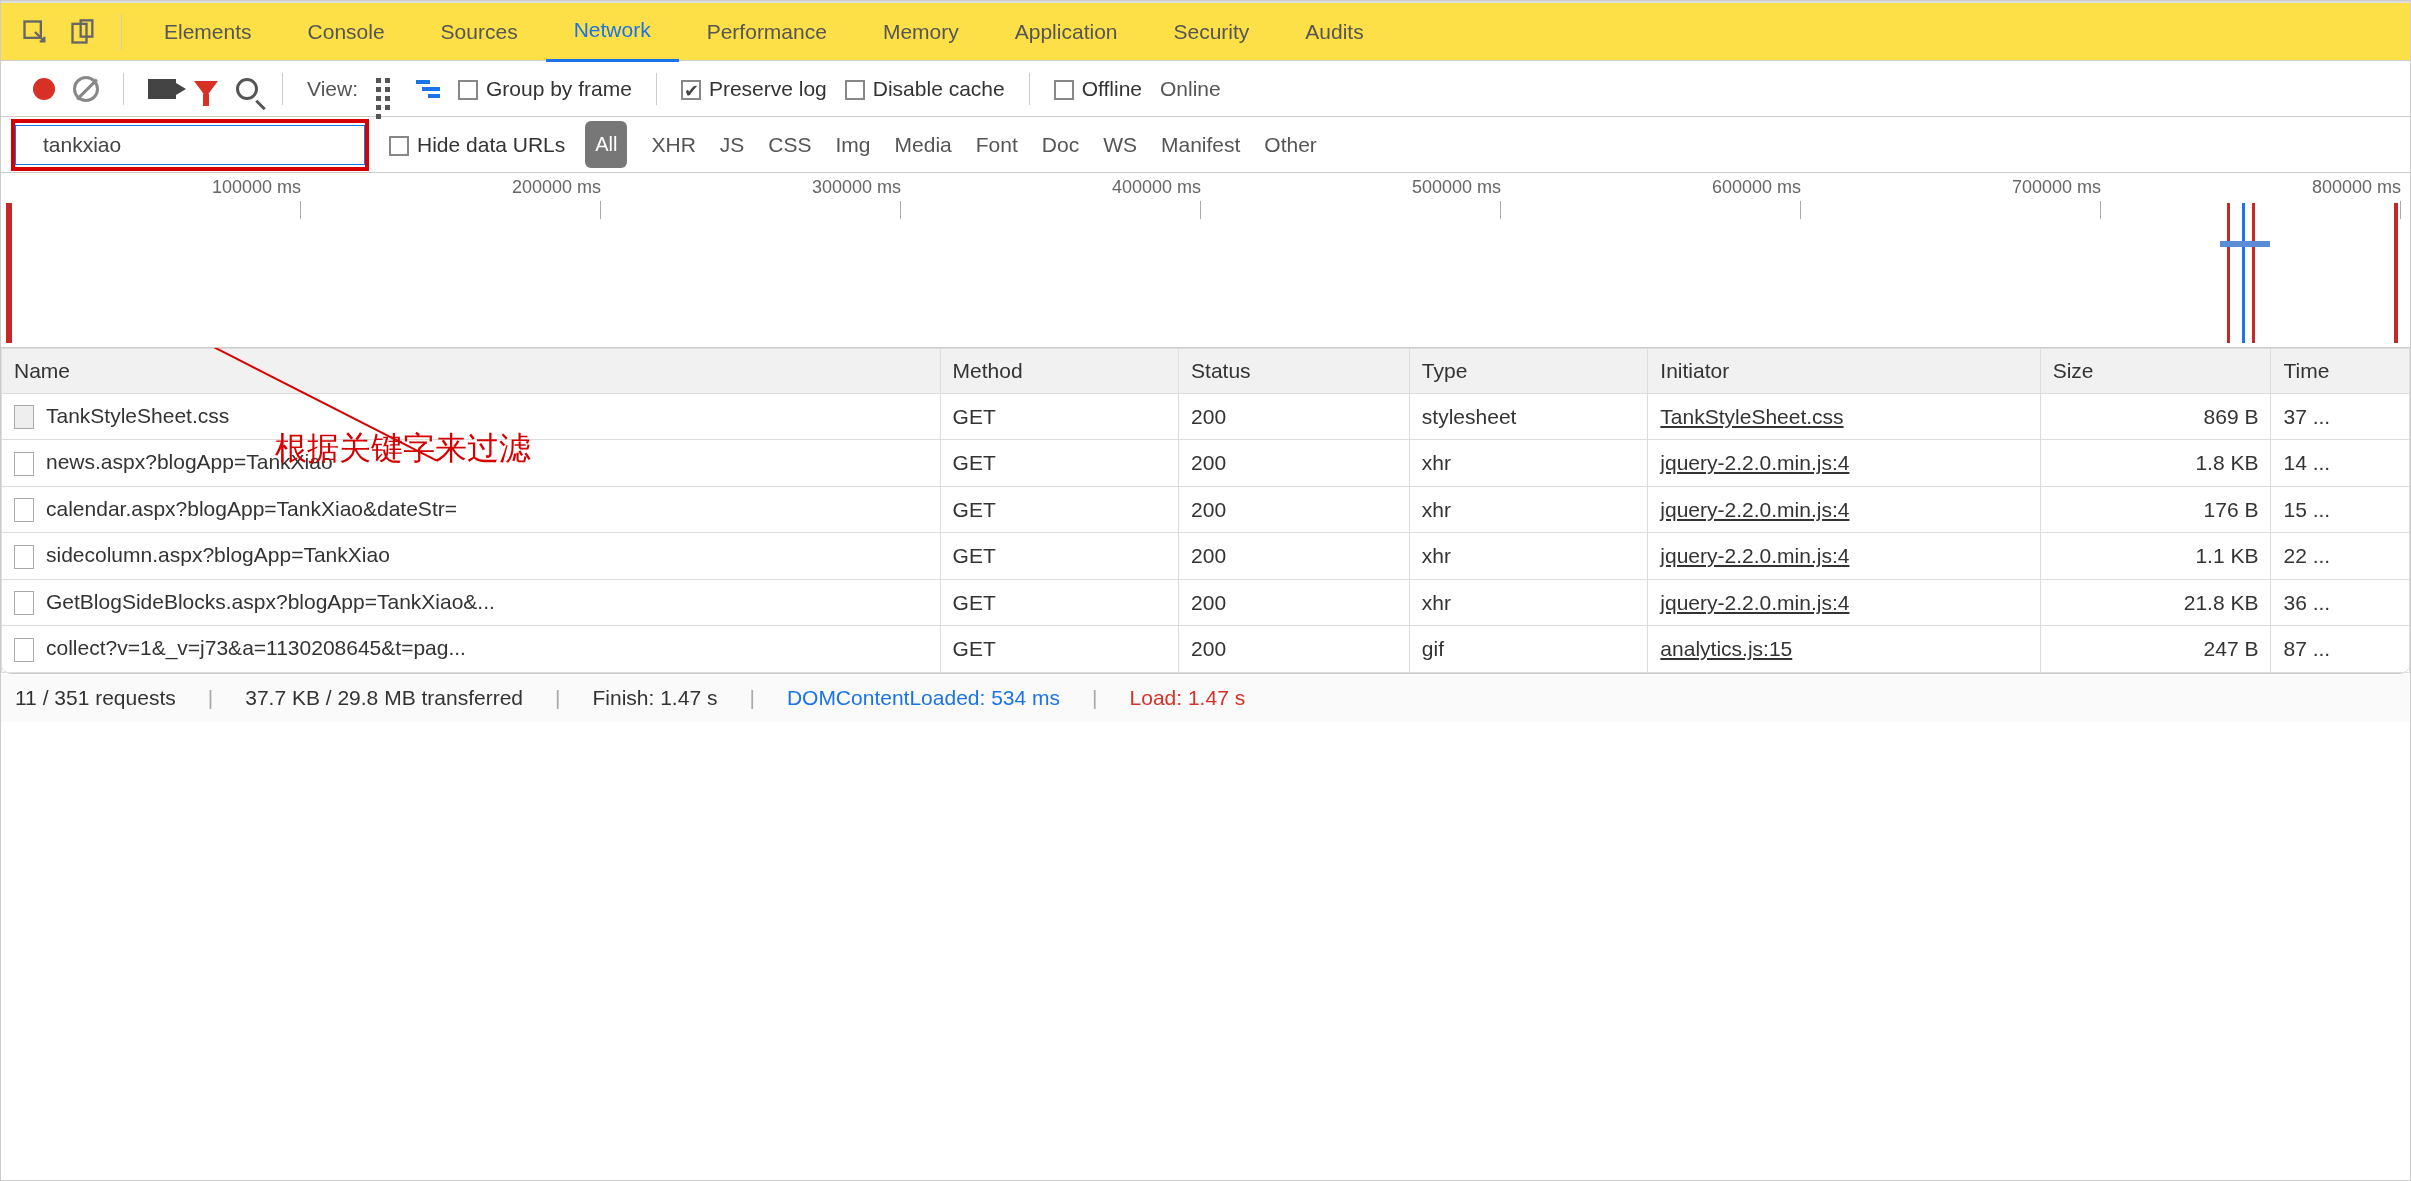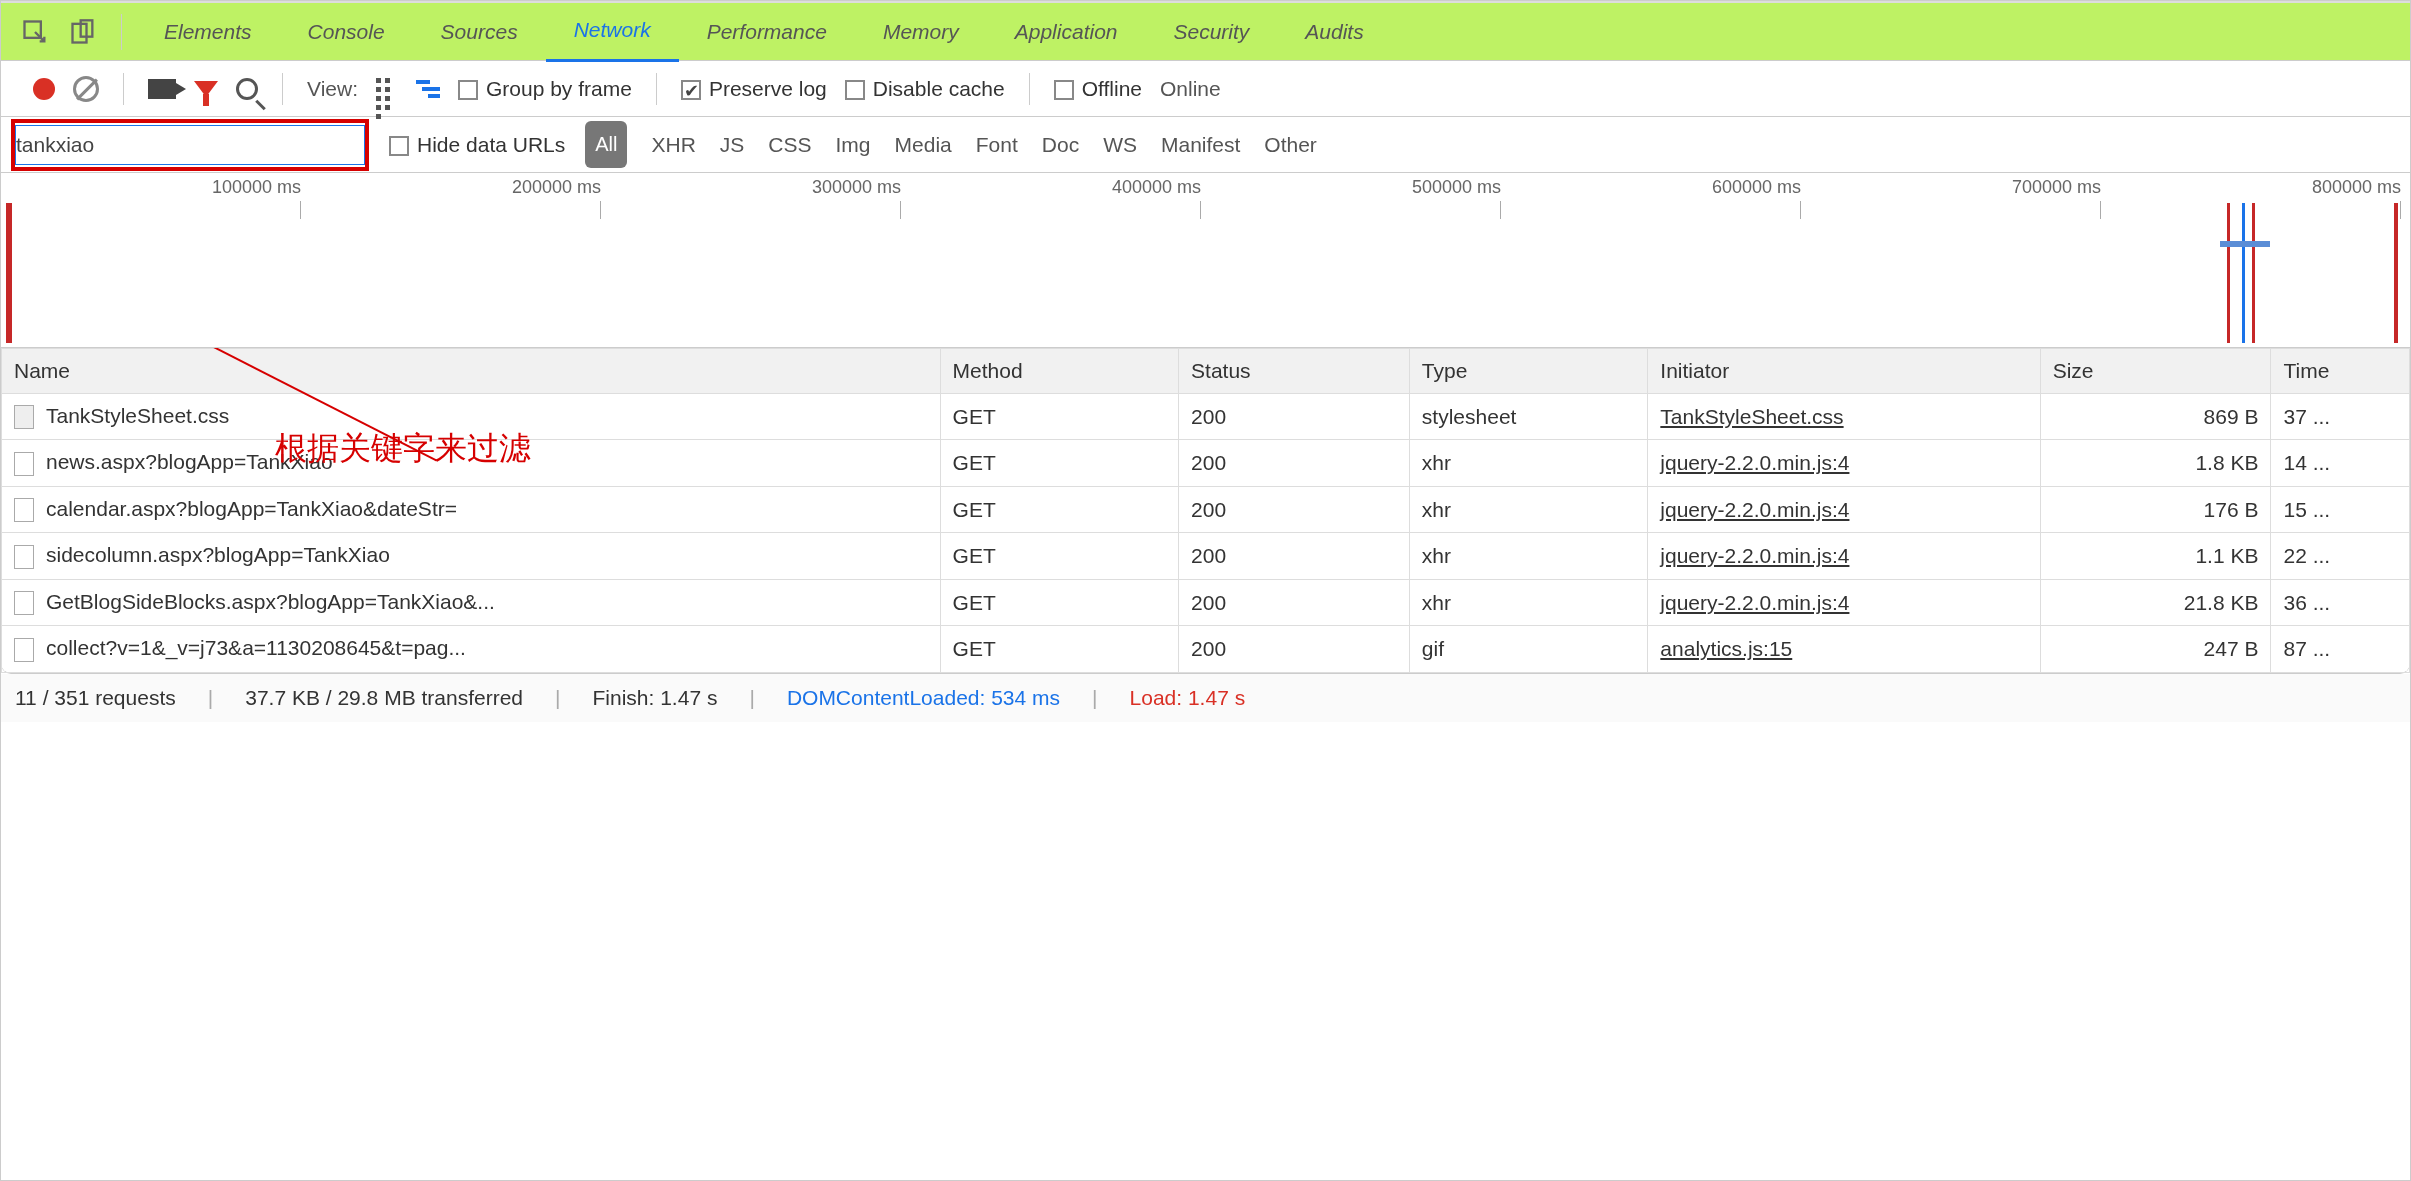--- a/index.html
+++ b/index.html
@@ -20,9 +20,8 @@
     height: 60px;
     border-bottom: 1px solid #ccc;
     padding: 0 10px;
-    background: #bef264;
+    background: #fde047;
     border-top: 2px solid #ddd;
-    font-style: italic;
   }
   .tabs .icon-btn { width: 48px; height: 48px; display:flex;align-items:center;justify-content:center;color:#666; }
   .tabs .sep { width:1px;height:36px;background:#ccc;margin:0 14px; }

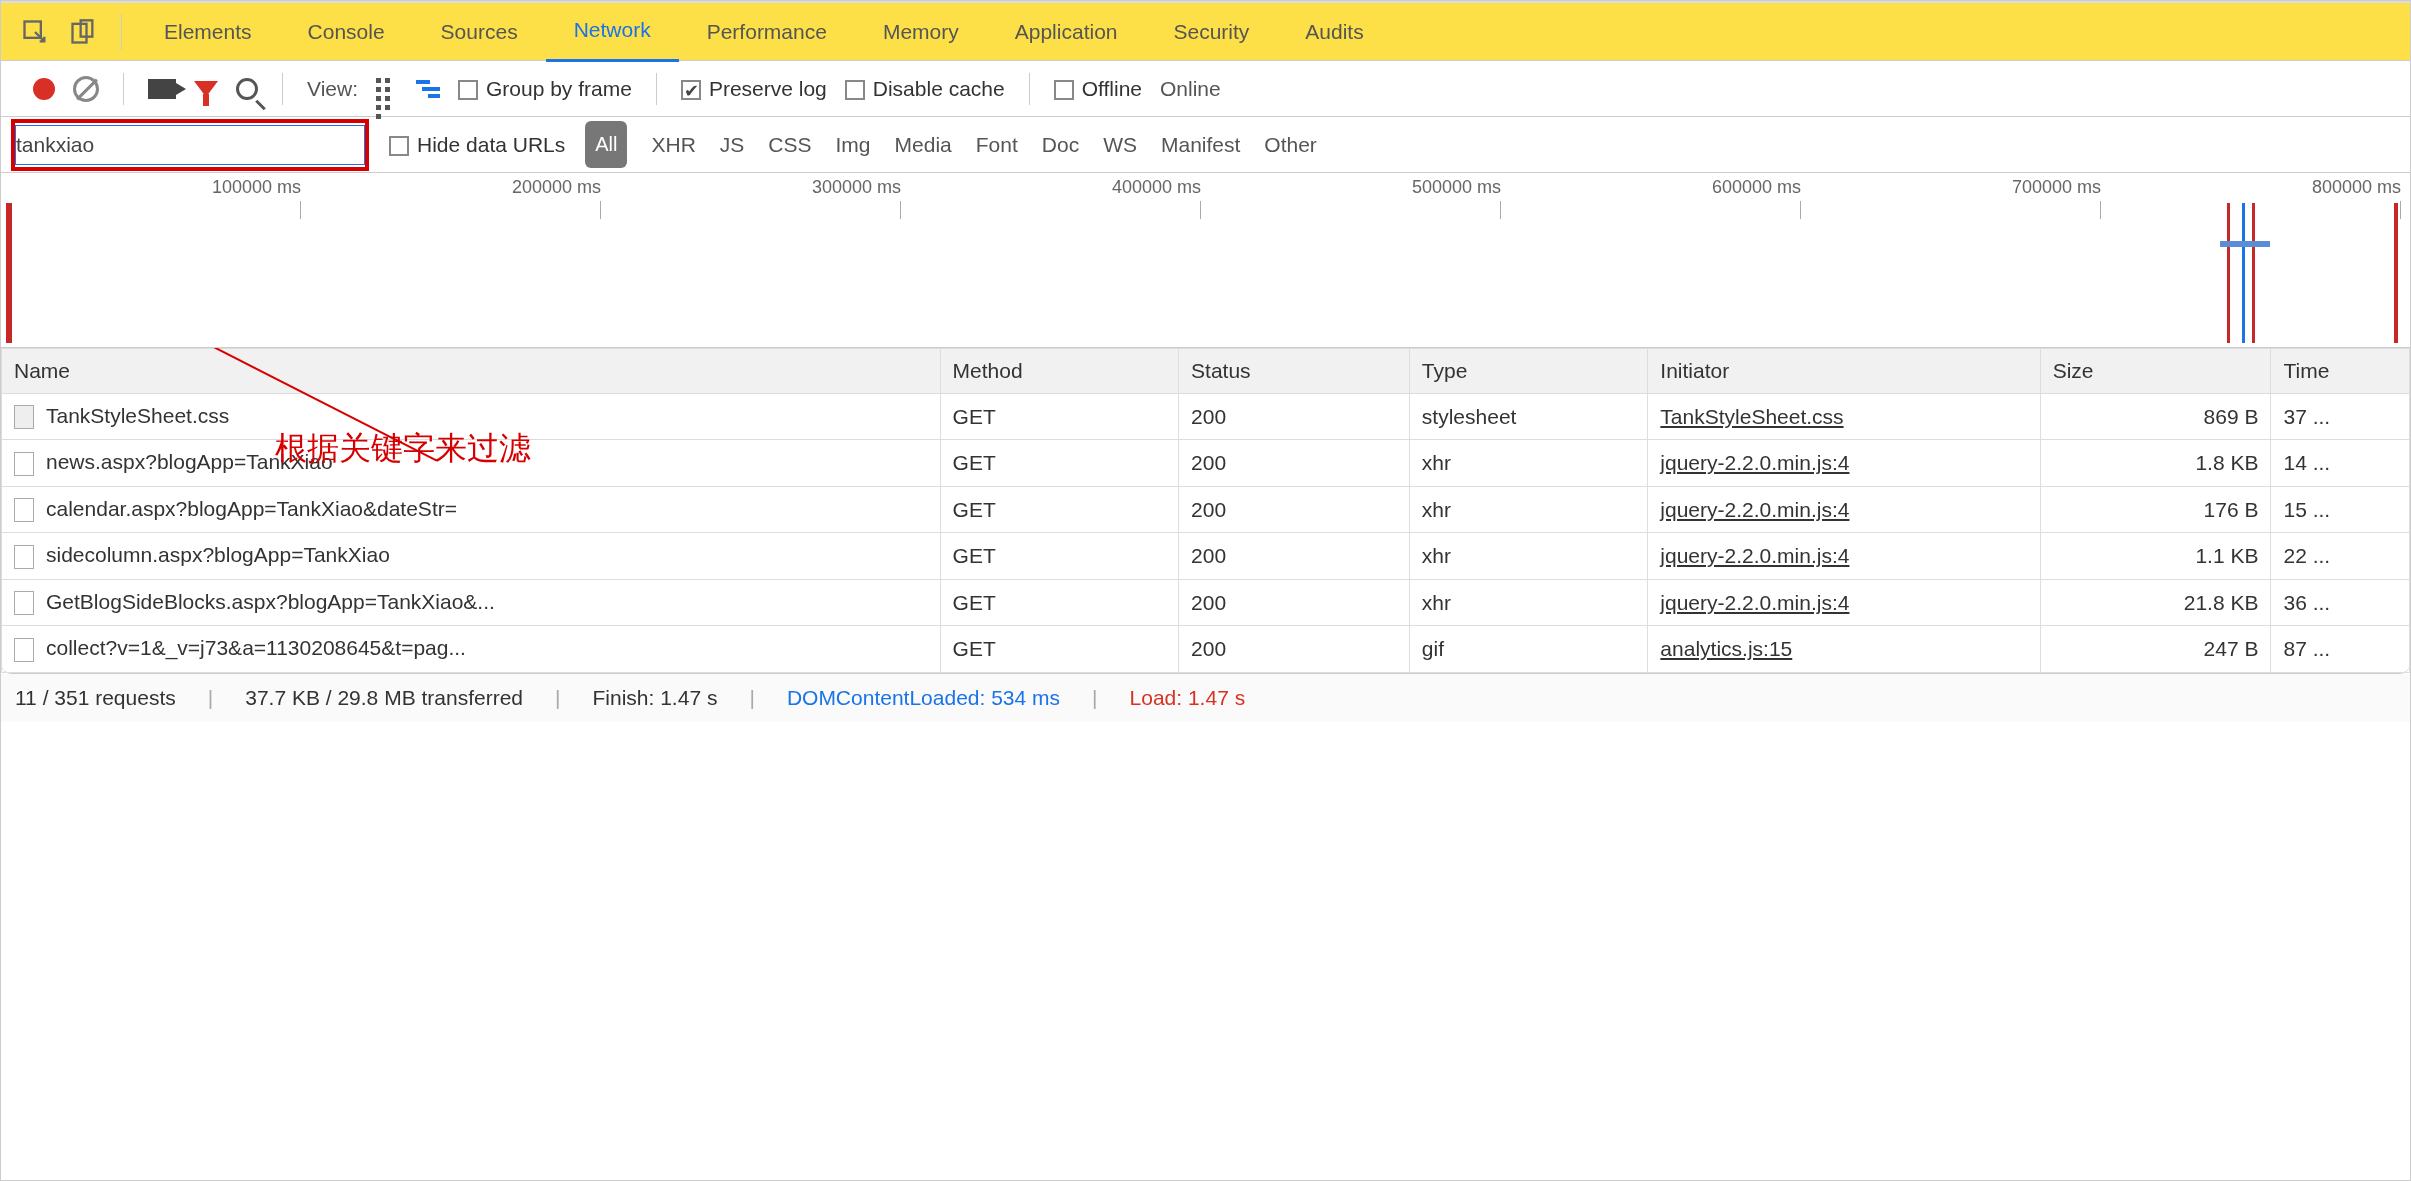--- a/index.html
+++ b/index.html
@@ -57,7 +57,7 @@
   
   .filterrow{display:flex;align-items:center;height:56px;border-bottom:1px solid #ccc;padding:0 10px;gap:20px;}
   .filterbox{border:4px solid #d60000;padding:0;display:flex;align-items:center;height:52px;}
-  .filterinput{border:1px solid #1a73e8;height:40px;width:350px;font-size:21px;padding:0 0;outline:none;color:#444;}
+  .filterinput{border:1px solid #1a73e8;height:40px;width:350px;font-size:21px;padding:0 27px;outline:none;color:#444;}
   .pill{background:#777;color:#fff;border-radius:6px;padding:12px 10px;font-size:20px;}
   .ftype{color:#555;cursor:pointer;}
   

